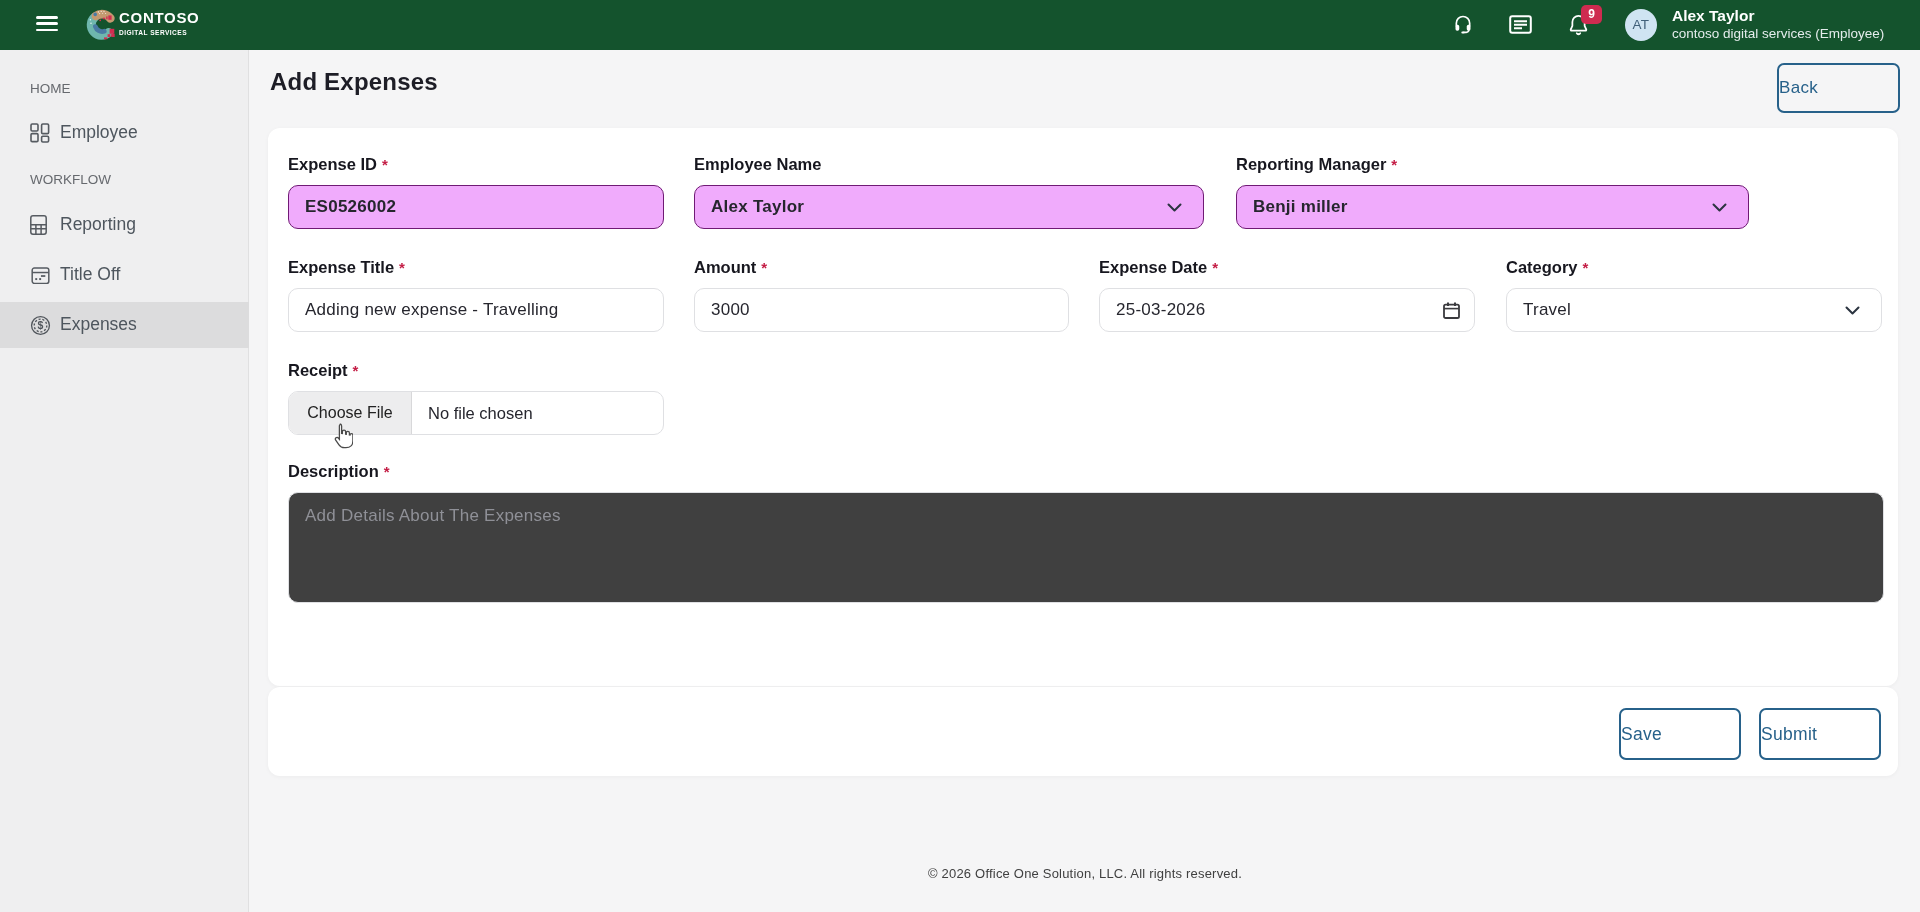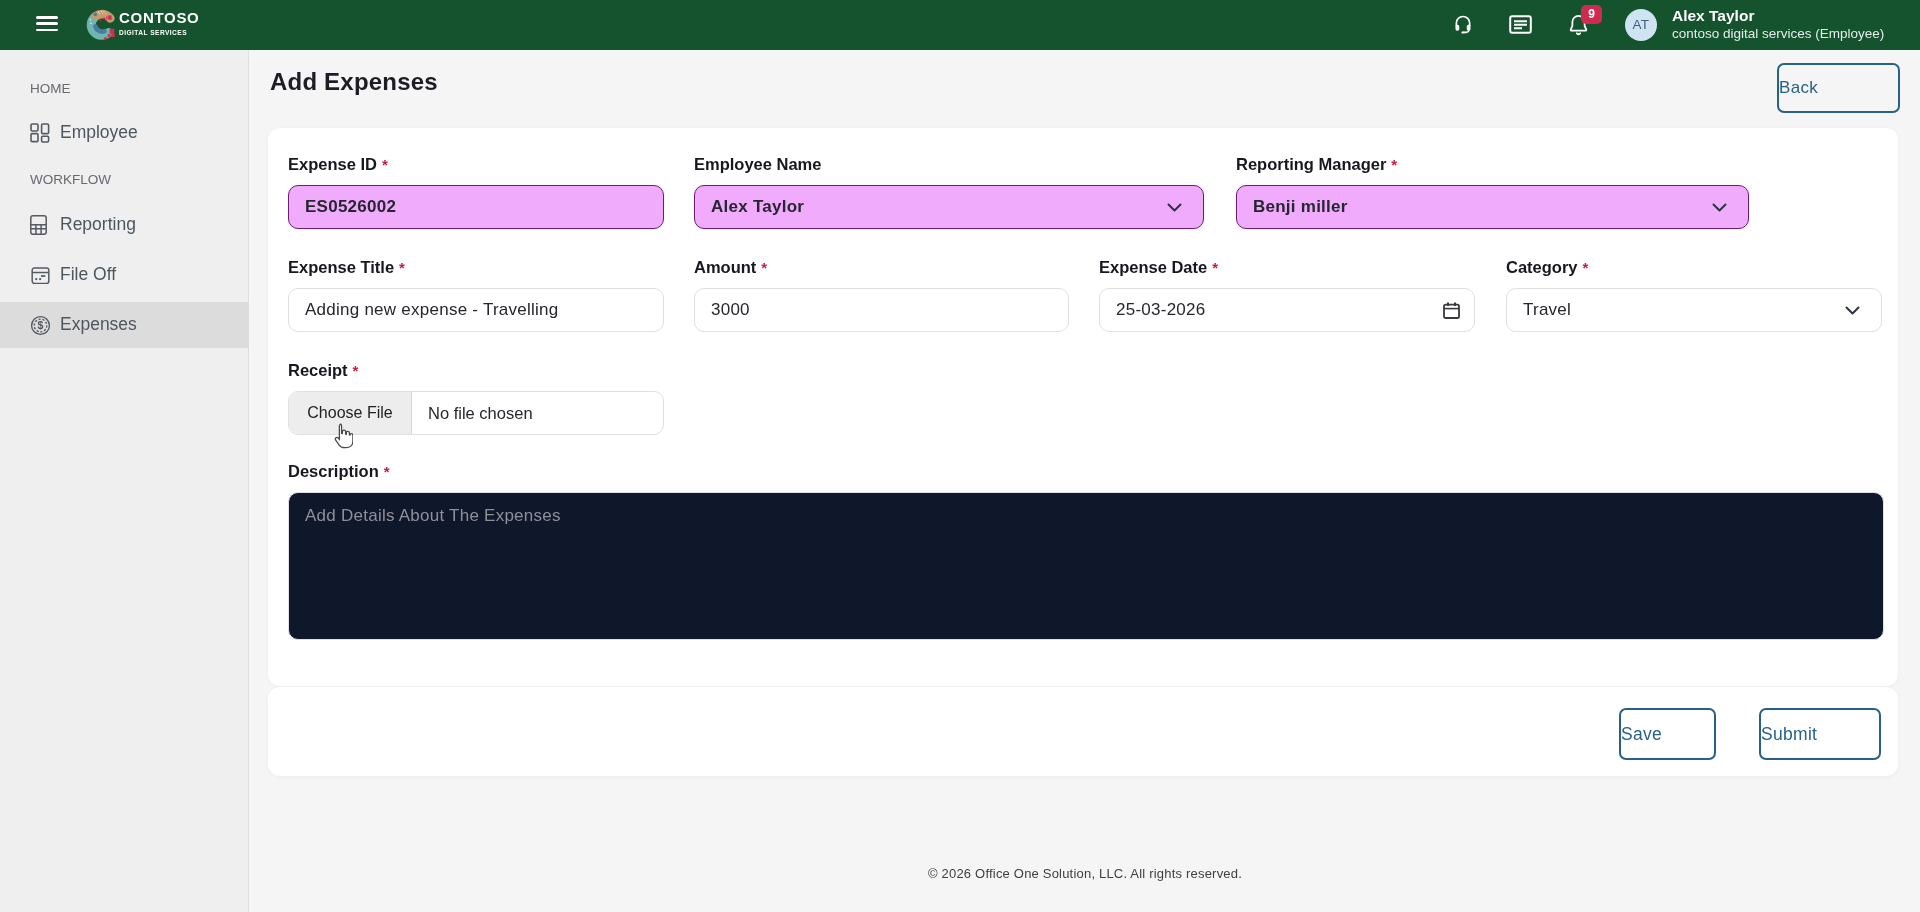--- a/index.html
+++ b/index.html
@@ -154,7 +154,7 @@
       <rect x="6" y="15" width="2.2" height="2.2" fill="#565b61" stroke="none"></rect>
       <rect x="10.5" y="15" width="2.2" height="2.2" fill="#565b61" stroke="none"></rect>
     </svg>
-    <div class="ntx">File Off</div>
+    <div class="ntx">Title Off</div>
   </div>
   <div class="navitem" id="nav-exp" style="top:302px;">
     <svg class="nic" width="21" height="21" viewBox="0 0 24 24" fill="none" stroke="#50555b" stroke-width="1.5">

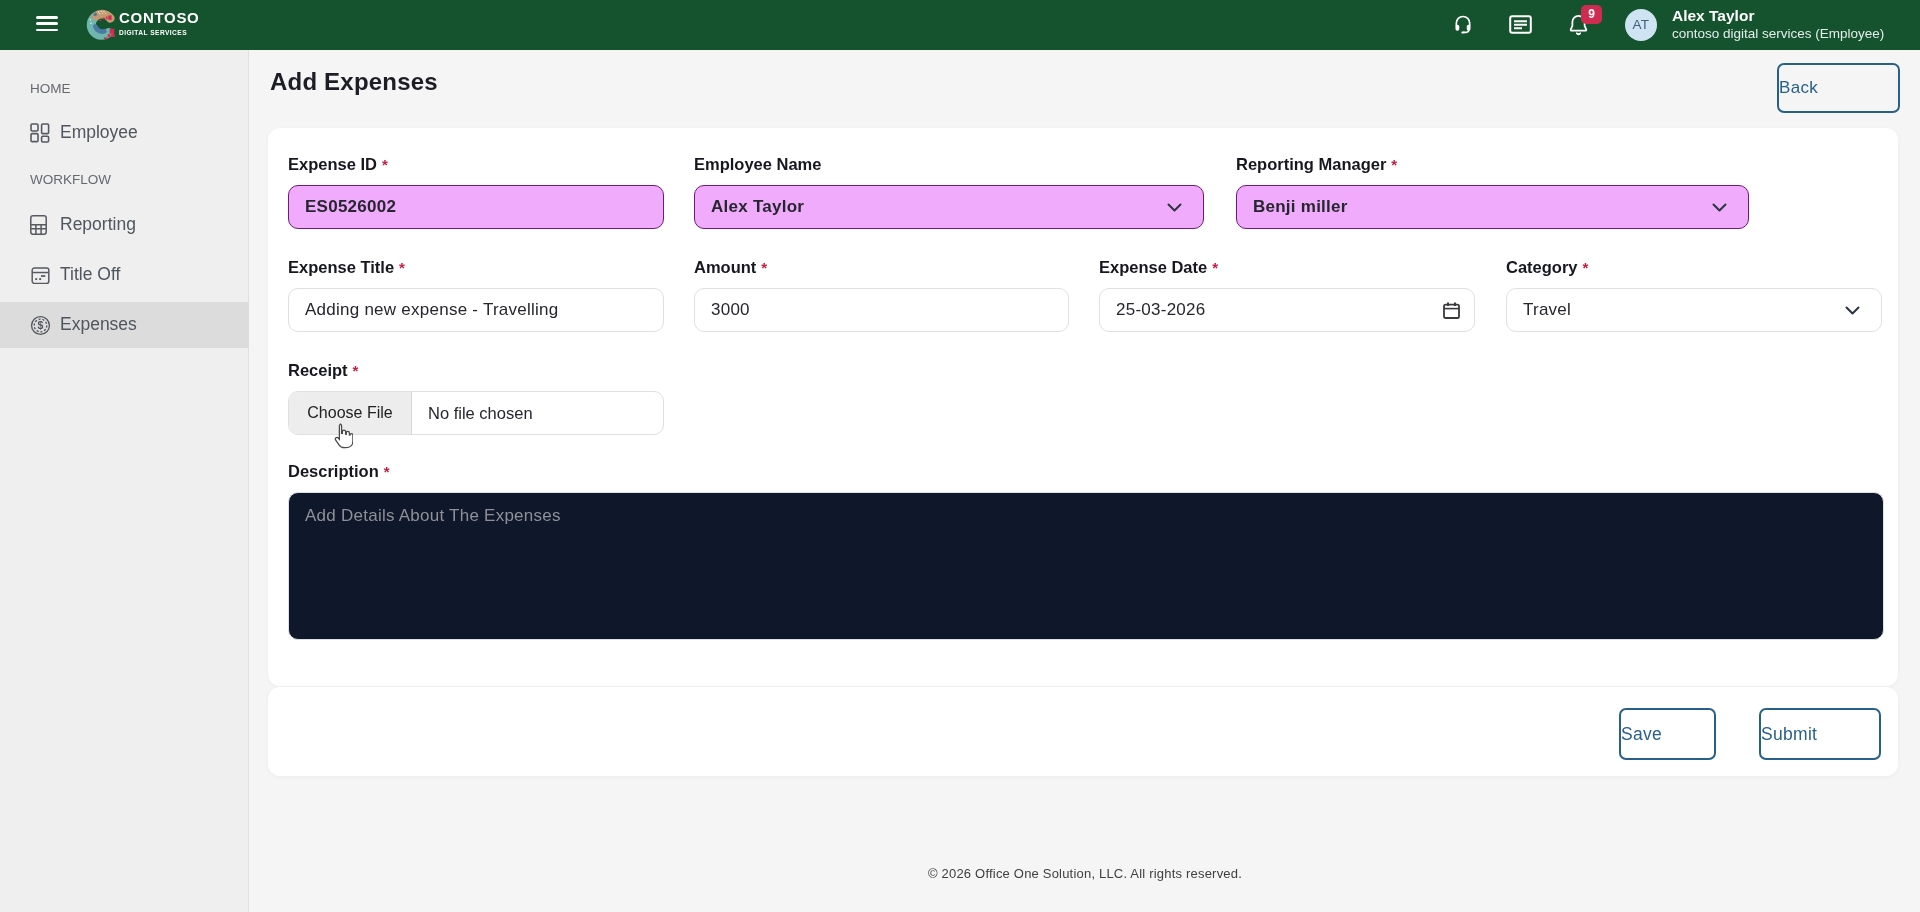--- a/index.html
+++ b/index.html
@@ -45,7 +45,7 @@
   .white { background:#fff; border:1px solid #dfe0e3; }
   .chev { position:absolute; right:21px; top:17px; }
 
-  #ta { position:absolute; left:288px; top:492px; width:1596px; height:148px; background:#0f172a; border:1px solid #dfe0e3; border-radius:10px; }
+  #ta { position:absolute; left:288px; top:492px; width:1596px; height:111px; background:#404040; border:1px solid #dfe0e3; border-radius:10px; }
   #ta span { position:absolute; left:16px; top:13px; font-size:17px; letter-spacing:0.25px; color:#8f9097; }
 
   #footer { position:absolute; left:250px; top:866px; width:1670px; text-align:center; font-size:13px; letter-spacing:0.2px; color:#404040; }

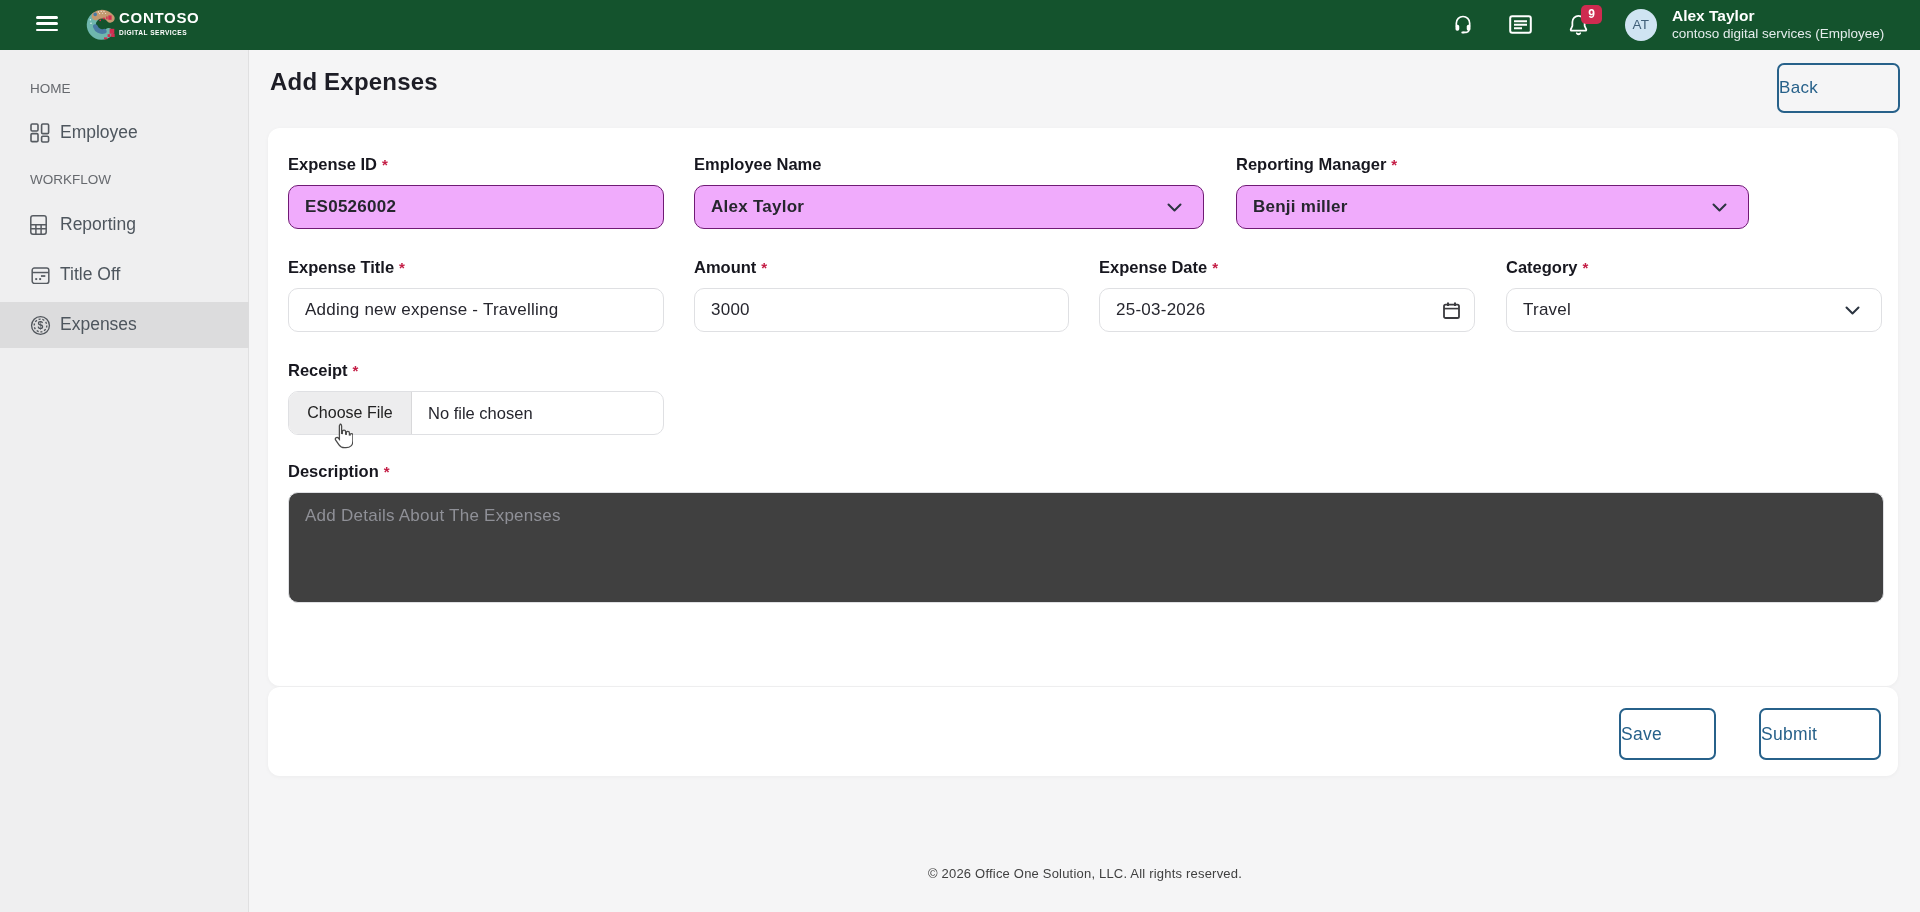--- a/index.html
+++ b/index.html
@@ -35,7 +35,7 @@
   #btn-back { left:1777px; top:63px; width:123px; height:50px; font-size:17px; line-height:46px; }
   #card { position:absolute; left:268px; top:128px; width:1630px; height:558px; background:#fff; border-radius:12px; box-shadow:0 1px 4px rgba(0,0,0,0.04); }
   #card2 { position:absolute; left:268px; top:687px; width:1630px; height:89px; background:#fff; border-radius:12px; box-shadow:0 1px 4px rgba(0,0,0,0.04); }
-  #btn-save { left:1619px; top:708px; width:97px; height:52px; font-size:17.5px; line-height:48px; }
+  #btn-save { left:1619px; top:708px; width:122px; height:52px; font-size:17.5px; line-height:48px; }
   #btn-submit { left:1759px; top:708px; width:122px; height:52px; font-size:17.5px; line-height:48px; }
 
   .flabel { position:absolute; font-size:16.5px; font-weight:600; color:#17171f; }

